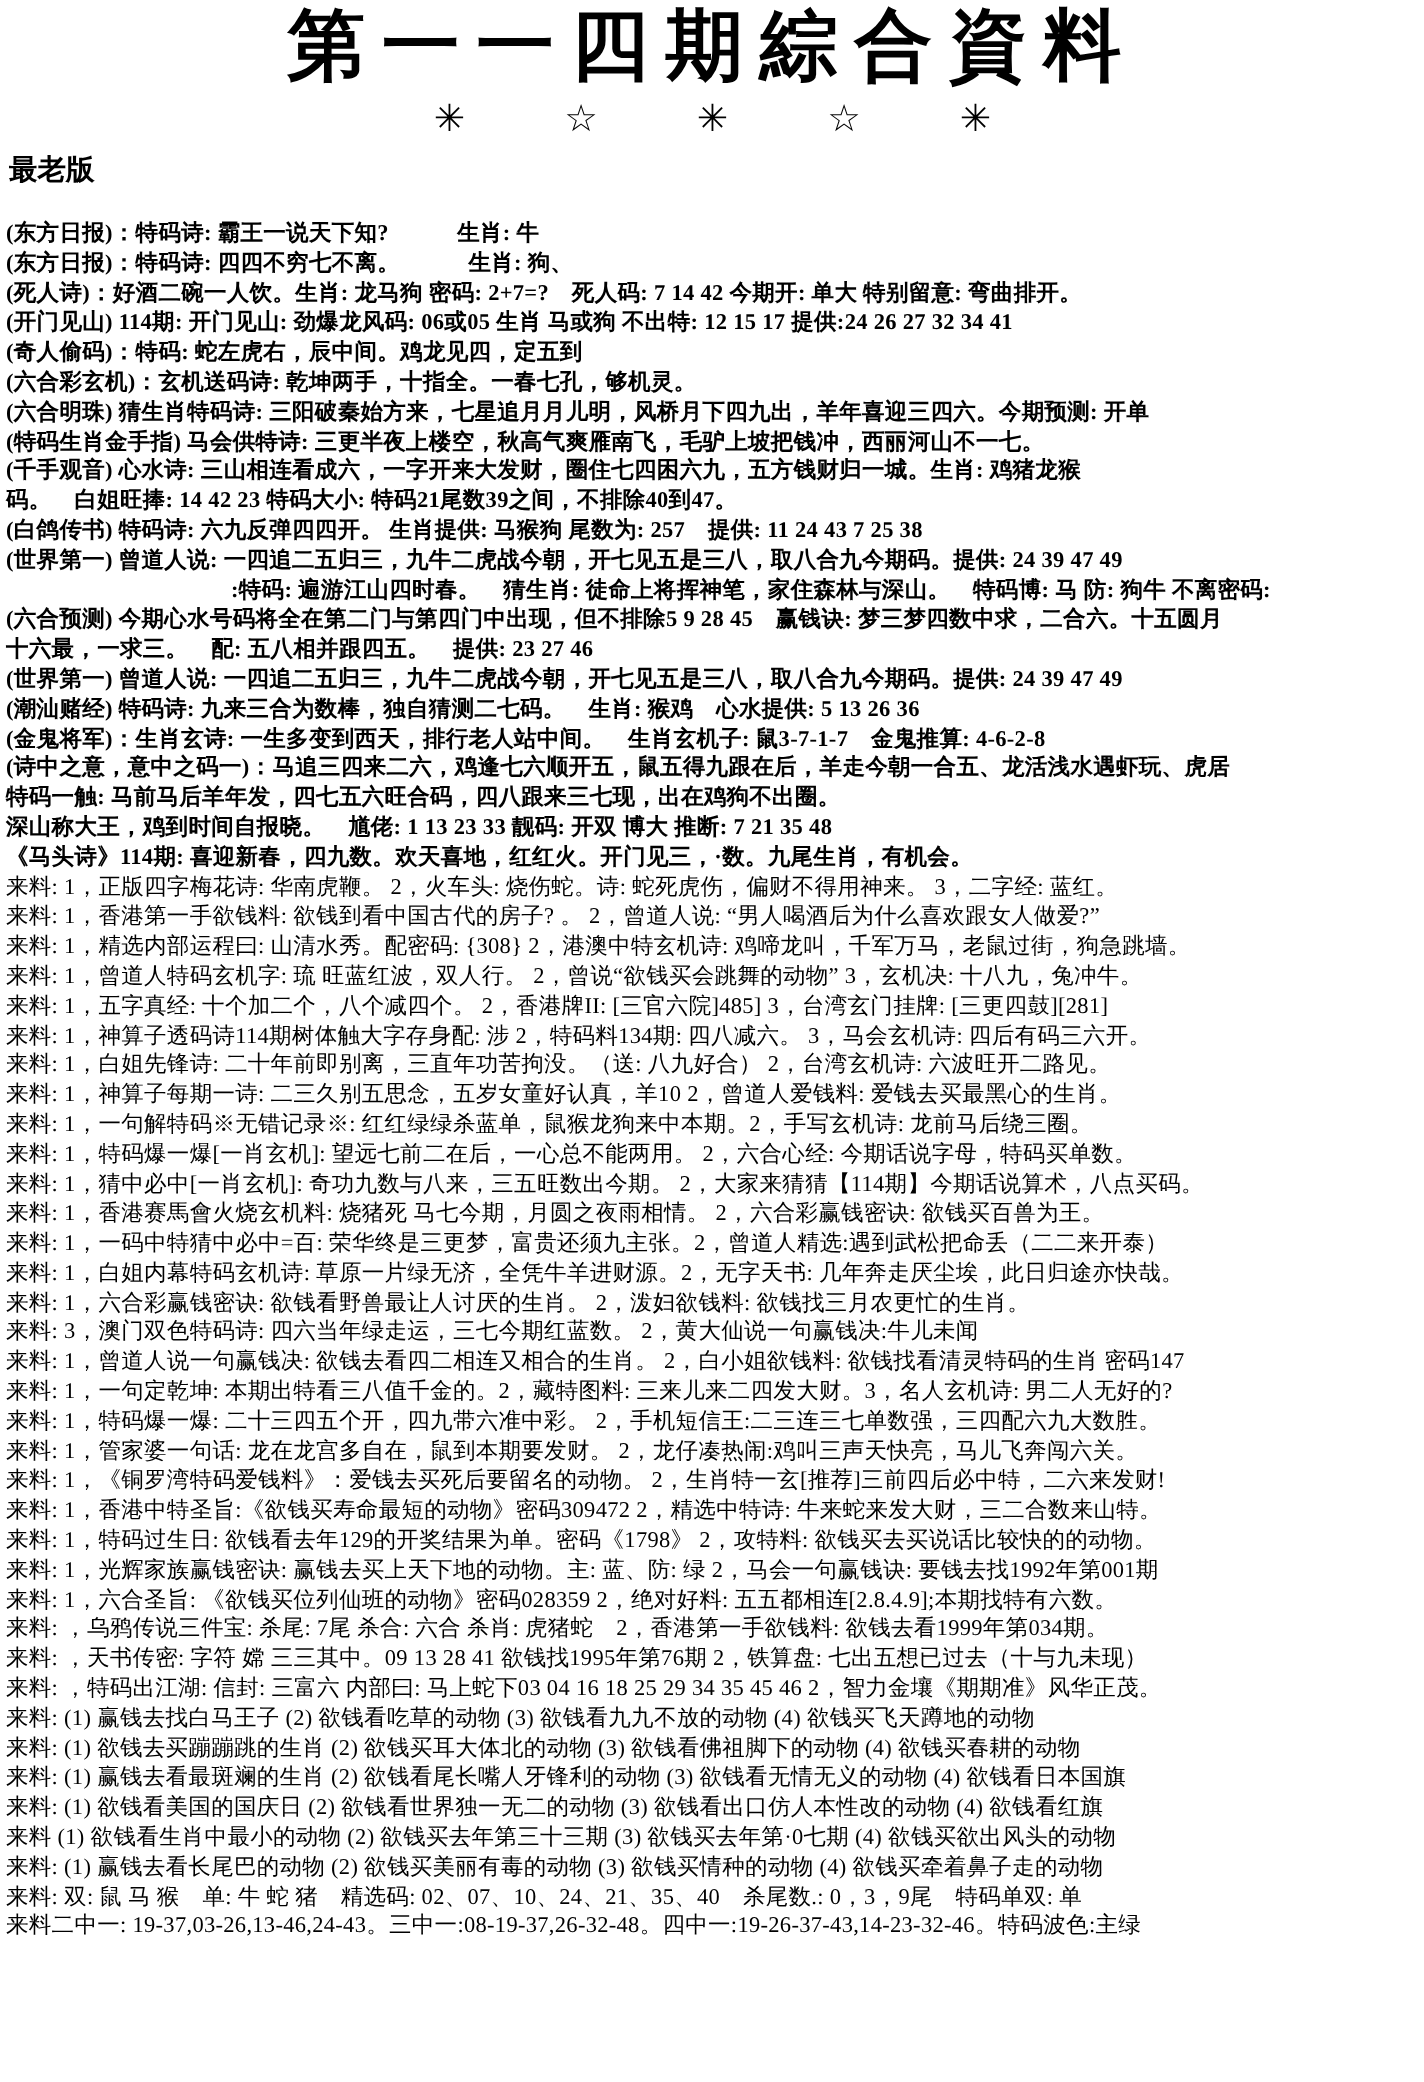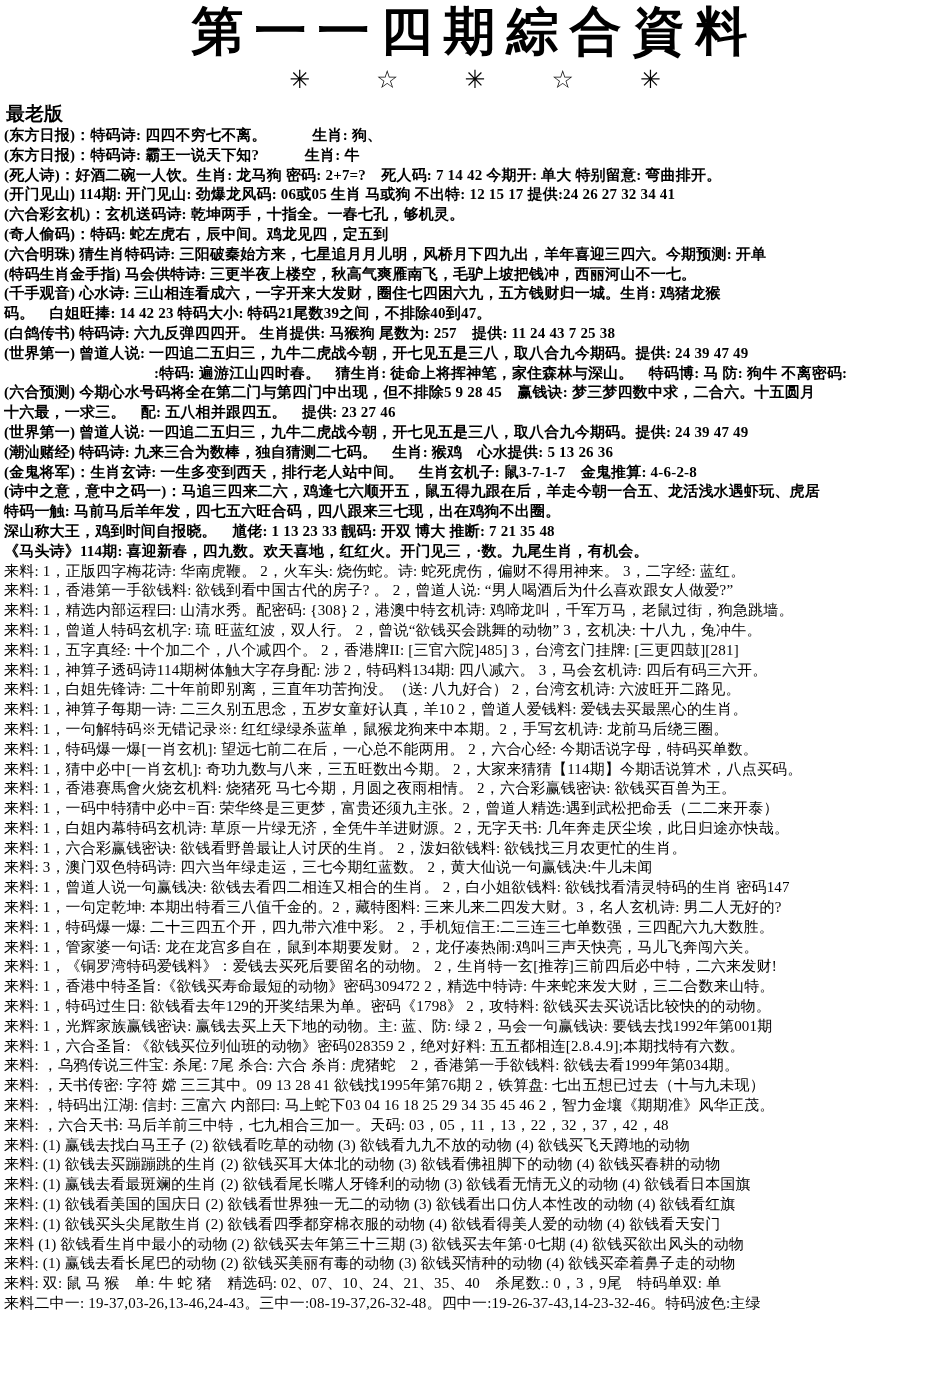--- a/index.html
+++ b/index.html
@@ -17,7 +17,7 @@
     height:30px;margin-top:4px;font-size:25px;line-height:28px;
   }
   .deco-sym{display:inline-block;}
-  .edition{font-size:19px;font-weight:bold;line-height:24px;margin:6px 0 0 2px;}
+  .edition{font-size:19px;font-weight:bold;line-height:24px;margin:6px 0 21px 2px;}
   .doc-body{font-size:15px;line-height:19.8px;}
   .line{white-space:nowrap;letter-spacing:0.2px;}
   .line.bold{font-weight:bold;}

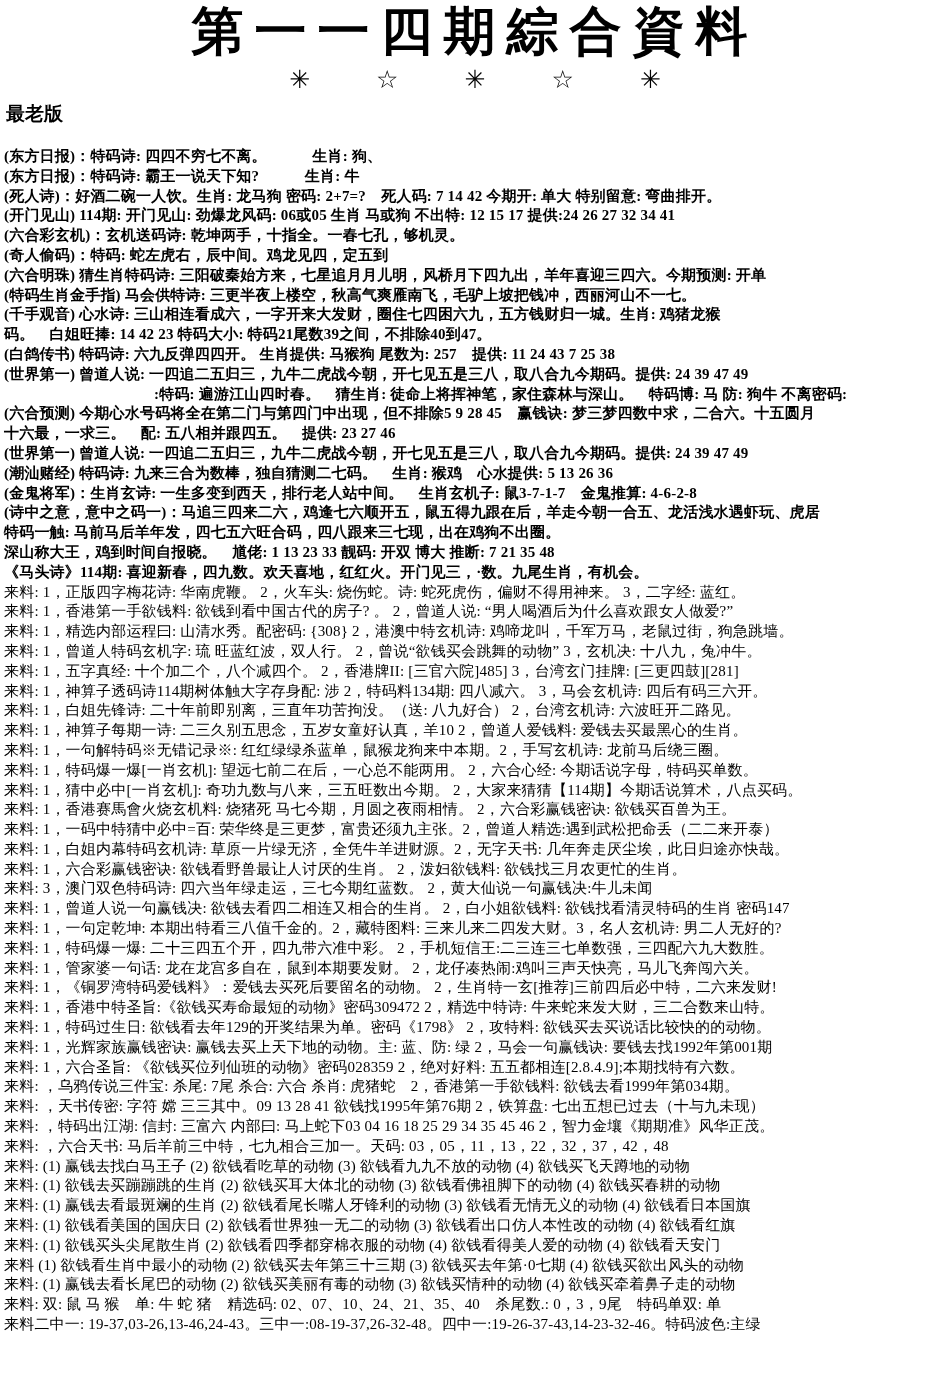--- a/index.html
+++ b/index.html
@@ -37,8 +37,8 @@
     </div>
   <div class="edition">最老版</div>
   <div class="doc-body" id="lines">
+      <div class="line bold">(东方日报)：特码诗: 霸王一说天下知?　　　生肖: 牛</div>
       <div class="line bold">(东方日报)：特码诗: 四四不穷七不离。　　　生肖: 狗、</div>
-      <div class="line bold">(东方日报)：特码诗: 霸王一说天下知?　　　生肖: 牛</div>
       <div class="line bold">(死人诗)：好酒二碗一人饮。生肖: 龙马狗 密码: 2+7=?　死人码: 7 14 42 今期开: 单大 特别留意: 弯曲排开。</div>
       <div class="line bold">(开门见山) 114期: 开门见山: 劲爆龙风码: 06或05 生肖 马或狗 不出特: 12 15 17 提供:24 26 27 32 34 41</div>
       <div class="line bold">(六合彩玄机)：玄机送码诗: 乾坤两手，十指全。一春七孔，够机灵。</div>

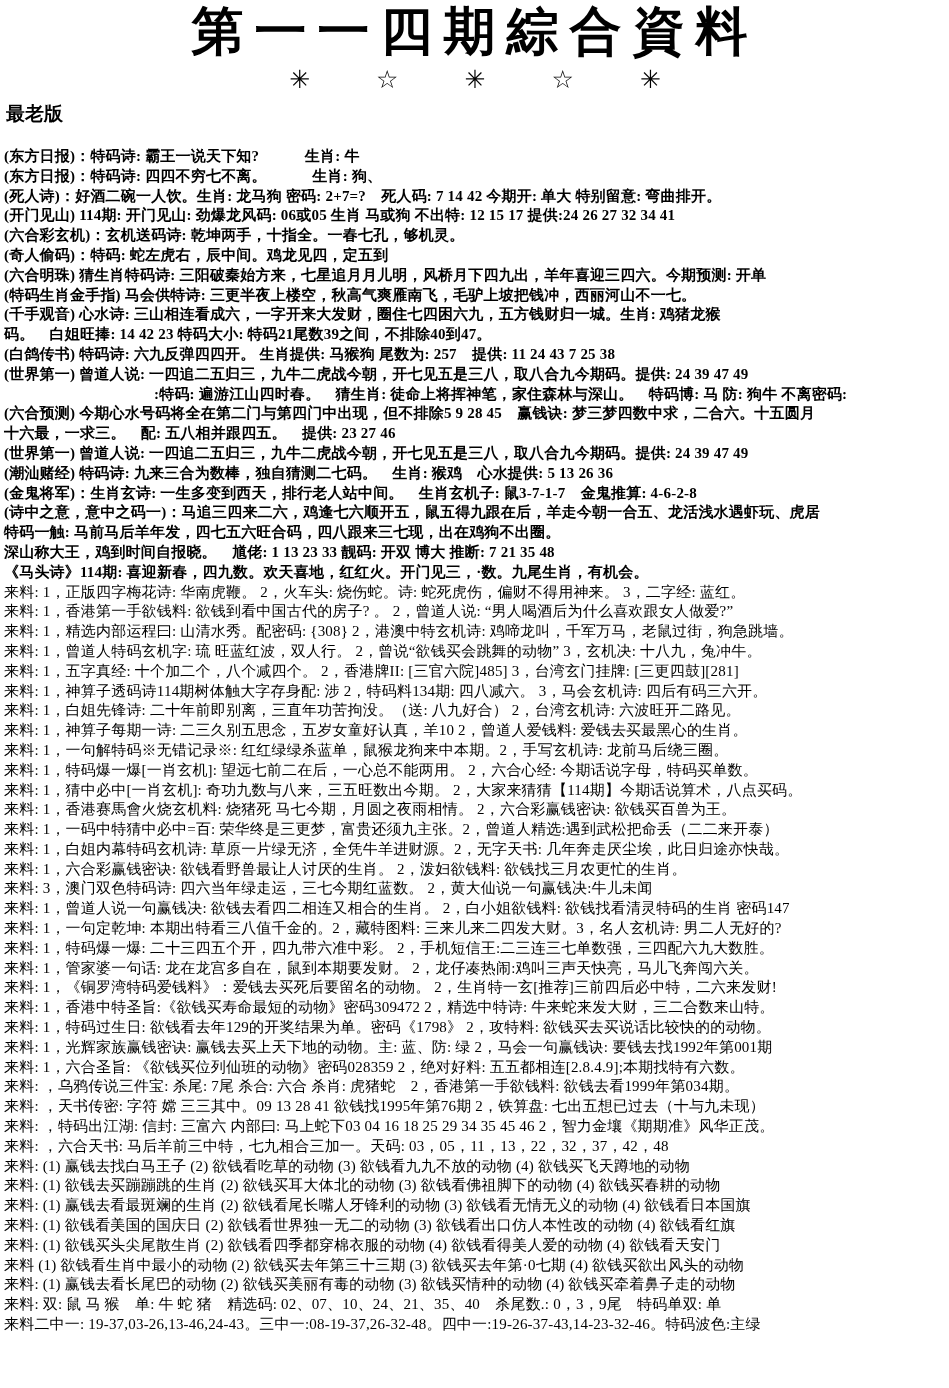--- a/index.html
+++ b/index.html
@@ -41,8 +41,8 @@
       <div class="line bold">(东方日报)：特码诗: 四四不穷七不离。　　　生肖: 狗、</div>
       <div class="line bold">(死人诗)：好酒二碗一人饮。生肖: 龙马狗 密码: 2+7=?　死人码: 7 14 42 今期开: 单大 特别留意: 弯曲排开。</div>
       <div class="line bold">(开门见山) 114期: 开门见山: 劲爆龙风码: 06或05 生肖 马或狗 不出特: 12 15 17 提供:24 26 27 32 34 41</div>
+      <div class="line bold">(奇人偷码)：特码: 蛇左虎右，辰中间。鸡龙见四，定五到</div>
       <div class="line bold">(六合彩玄机)：玄机送码诗: 乾坤两手，十指全。一春七孔，够机灵。</div>
-      <div class="line bold">(奇人偷码)：特码: 蛇左虎右，辰中间。鸡龙见四，定五到</div>
       <div class="line bold">(六合明珠) 猜生肖特码诗: 三阳破秦始方来，七星追月月儿明，风桥月下四九出，羊年喜迎三四六。今期预测: 开单</div>
       <div class="line bold">(特码生肖金手指) 马会供特诗: 三更半夜上楼空，秋高气爽雁南飞，毛驴上坡把钱冲，西丽河山不一七。</div>
       <div class="line bold">(千手观音) 心水诗: 三山相连看成六，一字开来大发财，圈住七四困六九，五方钱财归一城。生肖: 鸡猪龙猴</div>

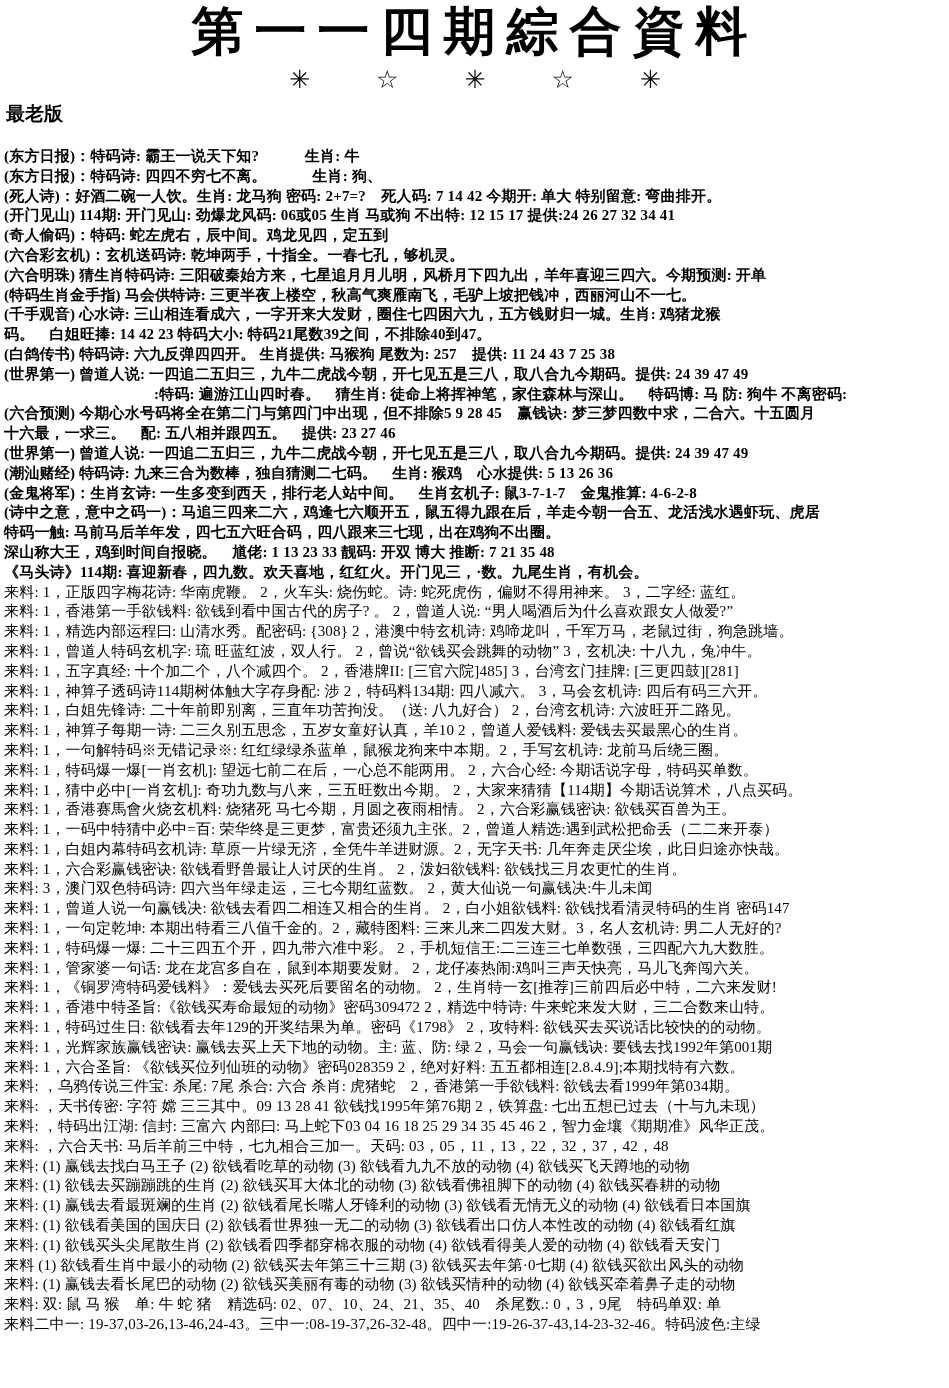--- a/index.html
+++ b/index.html
@@ -87,7 +87,6 @@
       <div class="line">来料: ，乌鸦传说三件宝: 杀尾: 7尾 杀合: 六合 杀肖: 虎猪蛇　2，香港第一手欲钱料: 欲钱去看1999年第034期。</div>
       <div class="line">来料: ，天书传密: 字符 嫦 三三其中。09 13 28 41 欲钱找1995年第76期 2，铁算盘: 七出五想已过去（十与九未现）</div>
       <div class="line">来料: ，特码出江湖: 信封: 三富六 内部曰: 马上蛇下03 04 16 18 25 29 34 35 45 46 2，智力金壤《期期准》风华正茂。</div>
-      <div class="line">来料: ，六合天书: 马后羊前三中特，七九相合三加一。天码: 03，05，11，13，22，32，37，42，48</div>
       <div class="line">来料: (1) 赢钱去找白马王子 (2) 欲钱看吃草的动物 (3) 欲钱看九九不放的动物 (4) 欲钱买飞天蹲地的动物</div>
       <div class="line">来料: (1) 欲钱去买蹦蹦跳的生肖 (2) 欲钱买耳大体北的动物 (3) 欲钱看佛祖脚下的动物 (4) 欲钱买春耕的动物</div>
       <div class="line">来料: (1) 赢钱去看最斑斓的生肖 (2) 欲钱看尾长嘴人牙锋利的动物 (3) 欲钱看无情无义的动物 (4) 欲钱看日本国旗</div>

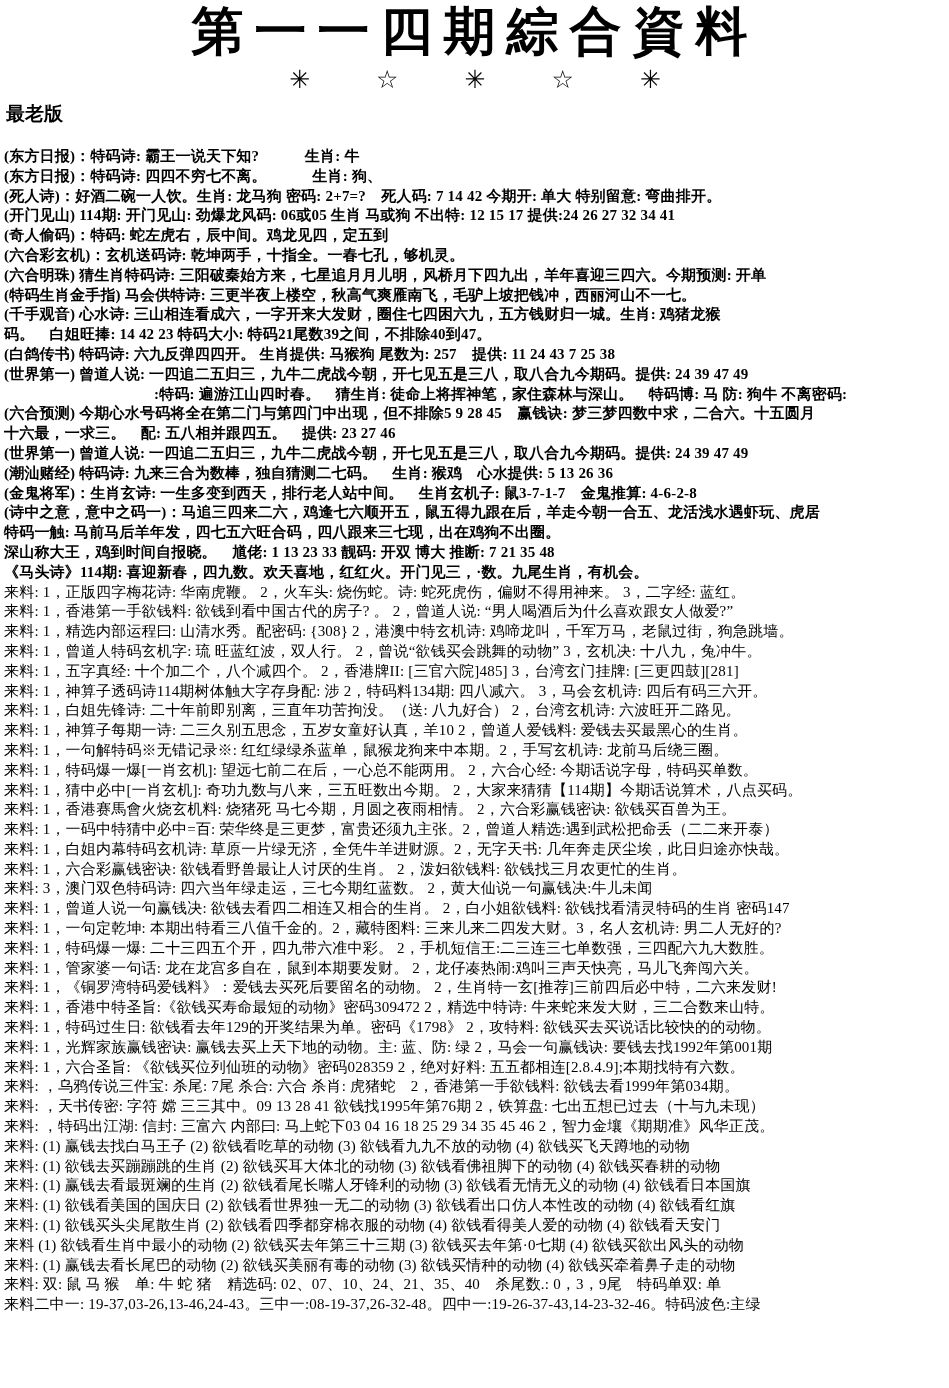--- a/index.html
+++ b/index.html
@@ -91,7 +91,6 @@
       <div class="line">来料: (1) 欲钱去买蹦蹦跳的生肖 (2) 欲钱买耳大体北的动物 (3) 欲钱看佛祖脚下的动物 (4) 欲钱买春耕的动物</div>
       <div class="line">来料: (1) 赢钱去看最斑斓的生肖 (2) 欲钱看尾长嘴人牙锋利的动物 (3) 欲钱看无情无义的动物 (4) 欲钱看日本国旗</div>
       <div class="line">来料: (1) 欲钱看美国的国庆日 (2) 欲钱看世界独一无二的动物 (3) 欲钱看出口仿人本性改的动物 (4) 欲钱看红旗</div>
-      <div class="line">来料: (1) 欲钱买头尖尾散生肖 (2) 欲钱看四季都穿棉衣服的动物 (4) 欲钱看得美人爱的动物 (4) 欲钱看天安门</div>
       <div class="line">来料 (1) 欲钱看生肖中最小的动物 (2) 欲钱买去年第三十三期 (3) 欲钱买去年第·0七期 (4) 欲钱买欲出风头的动物</div>
       <div class="line">来料: (1) 赢钱去看长尾巴的动物 (2) 欲钱买美丽有毒的动物 (3) 欲钱买情种的动物 (4) 欲钱买牵着鼻子走的动物</div>
       <div class="line">来料: 双: 鼠 马 猴　单: 牛 蛇 猪　精选码: 02、07、10、24、21、35、40　杀尾数.: 0，3，9尾　特码单双: 单</div>

